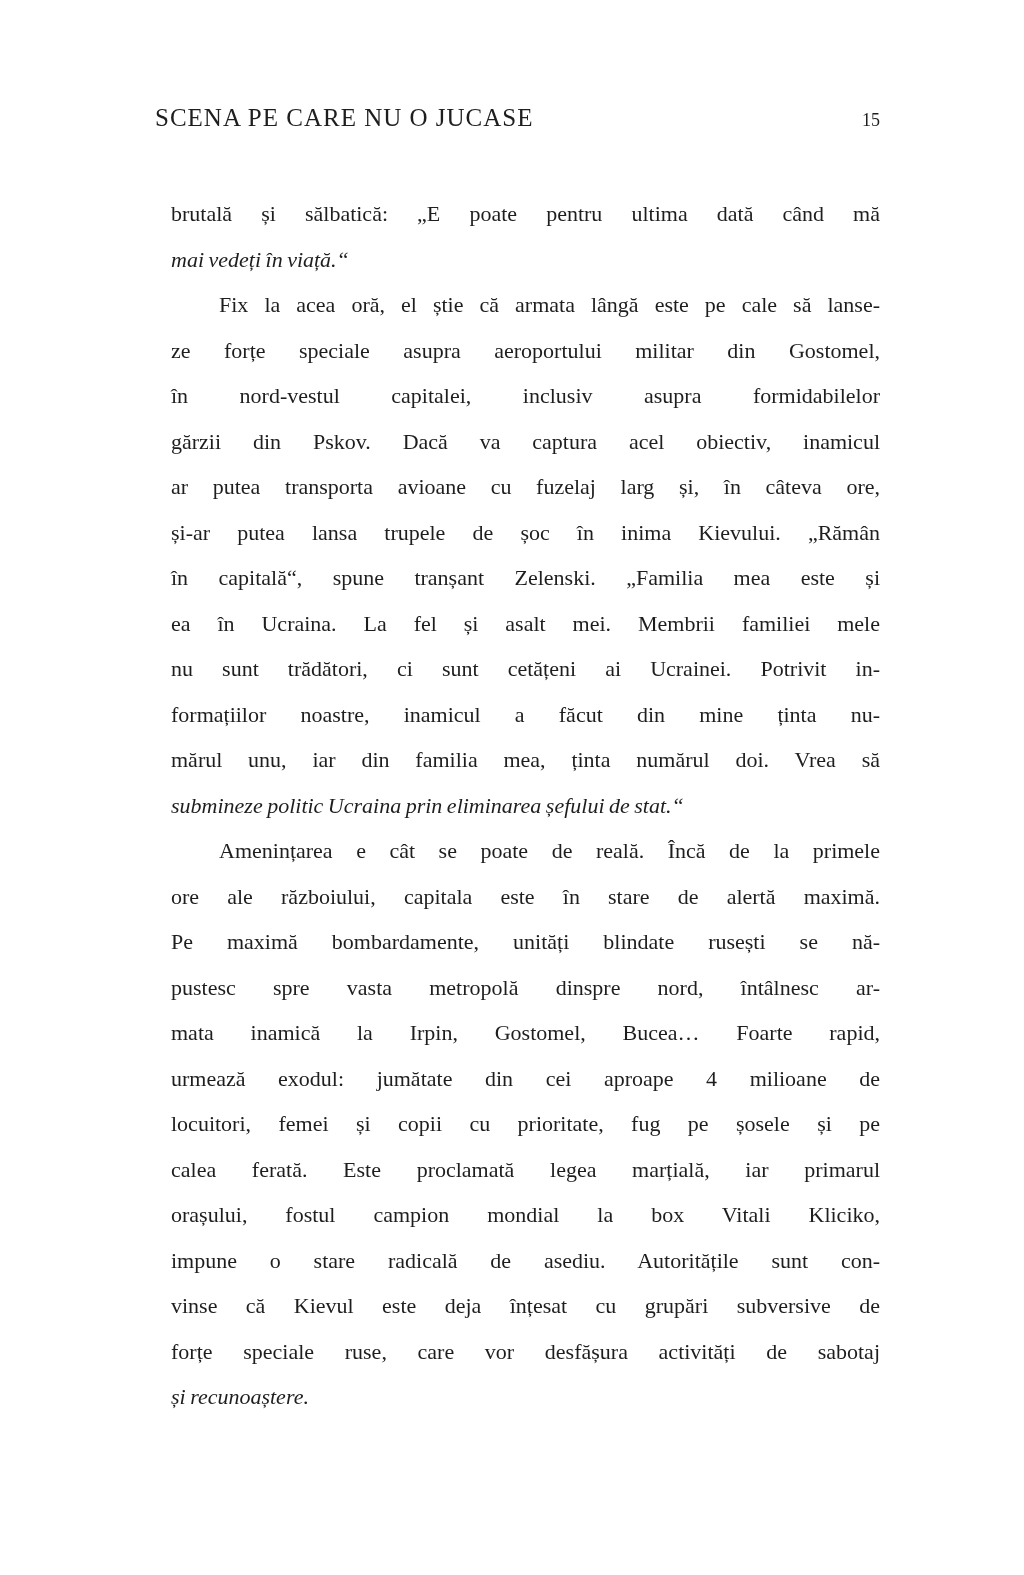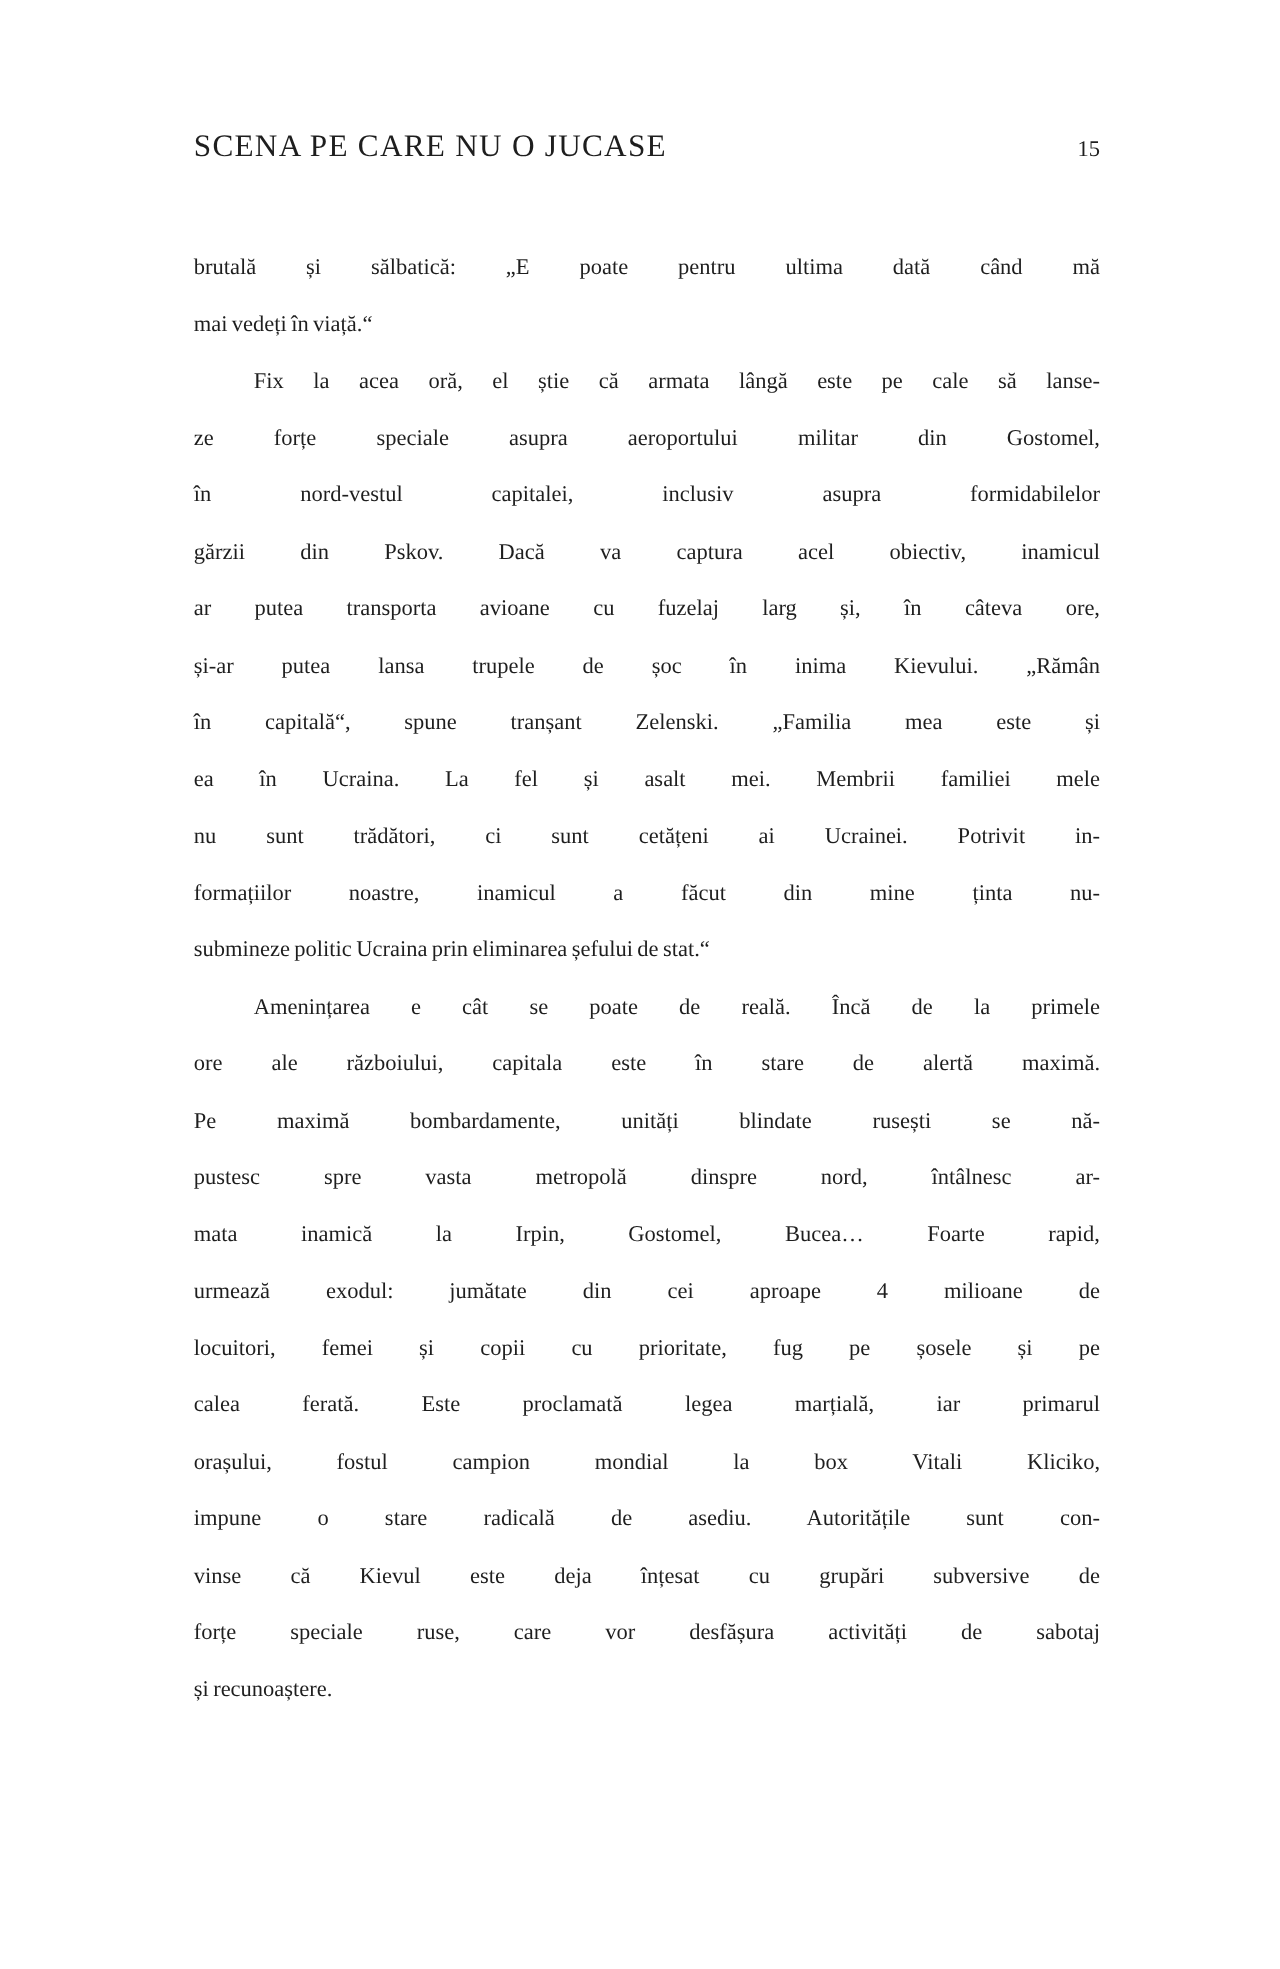--- a/index.html
+++ b/index.html
@@ -53,12 +53,13 @@
   }
 
   .line {
-    font-size: 18px;
+    font-size: 22px;
     line-height: 45.5px;
     word-spacing: -1px;
     text-align: justify;
     text-align-last: justify;
     white-space: normal;
+    margin-left: 16px;
   }
 
   .line.last {

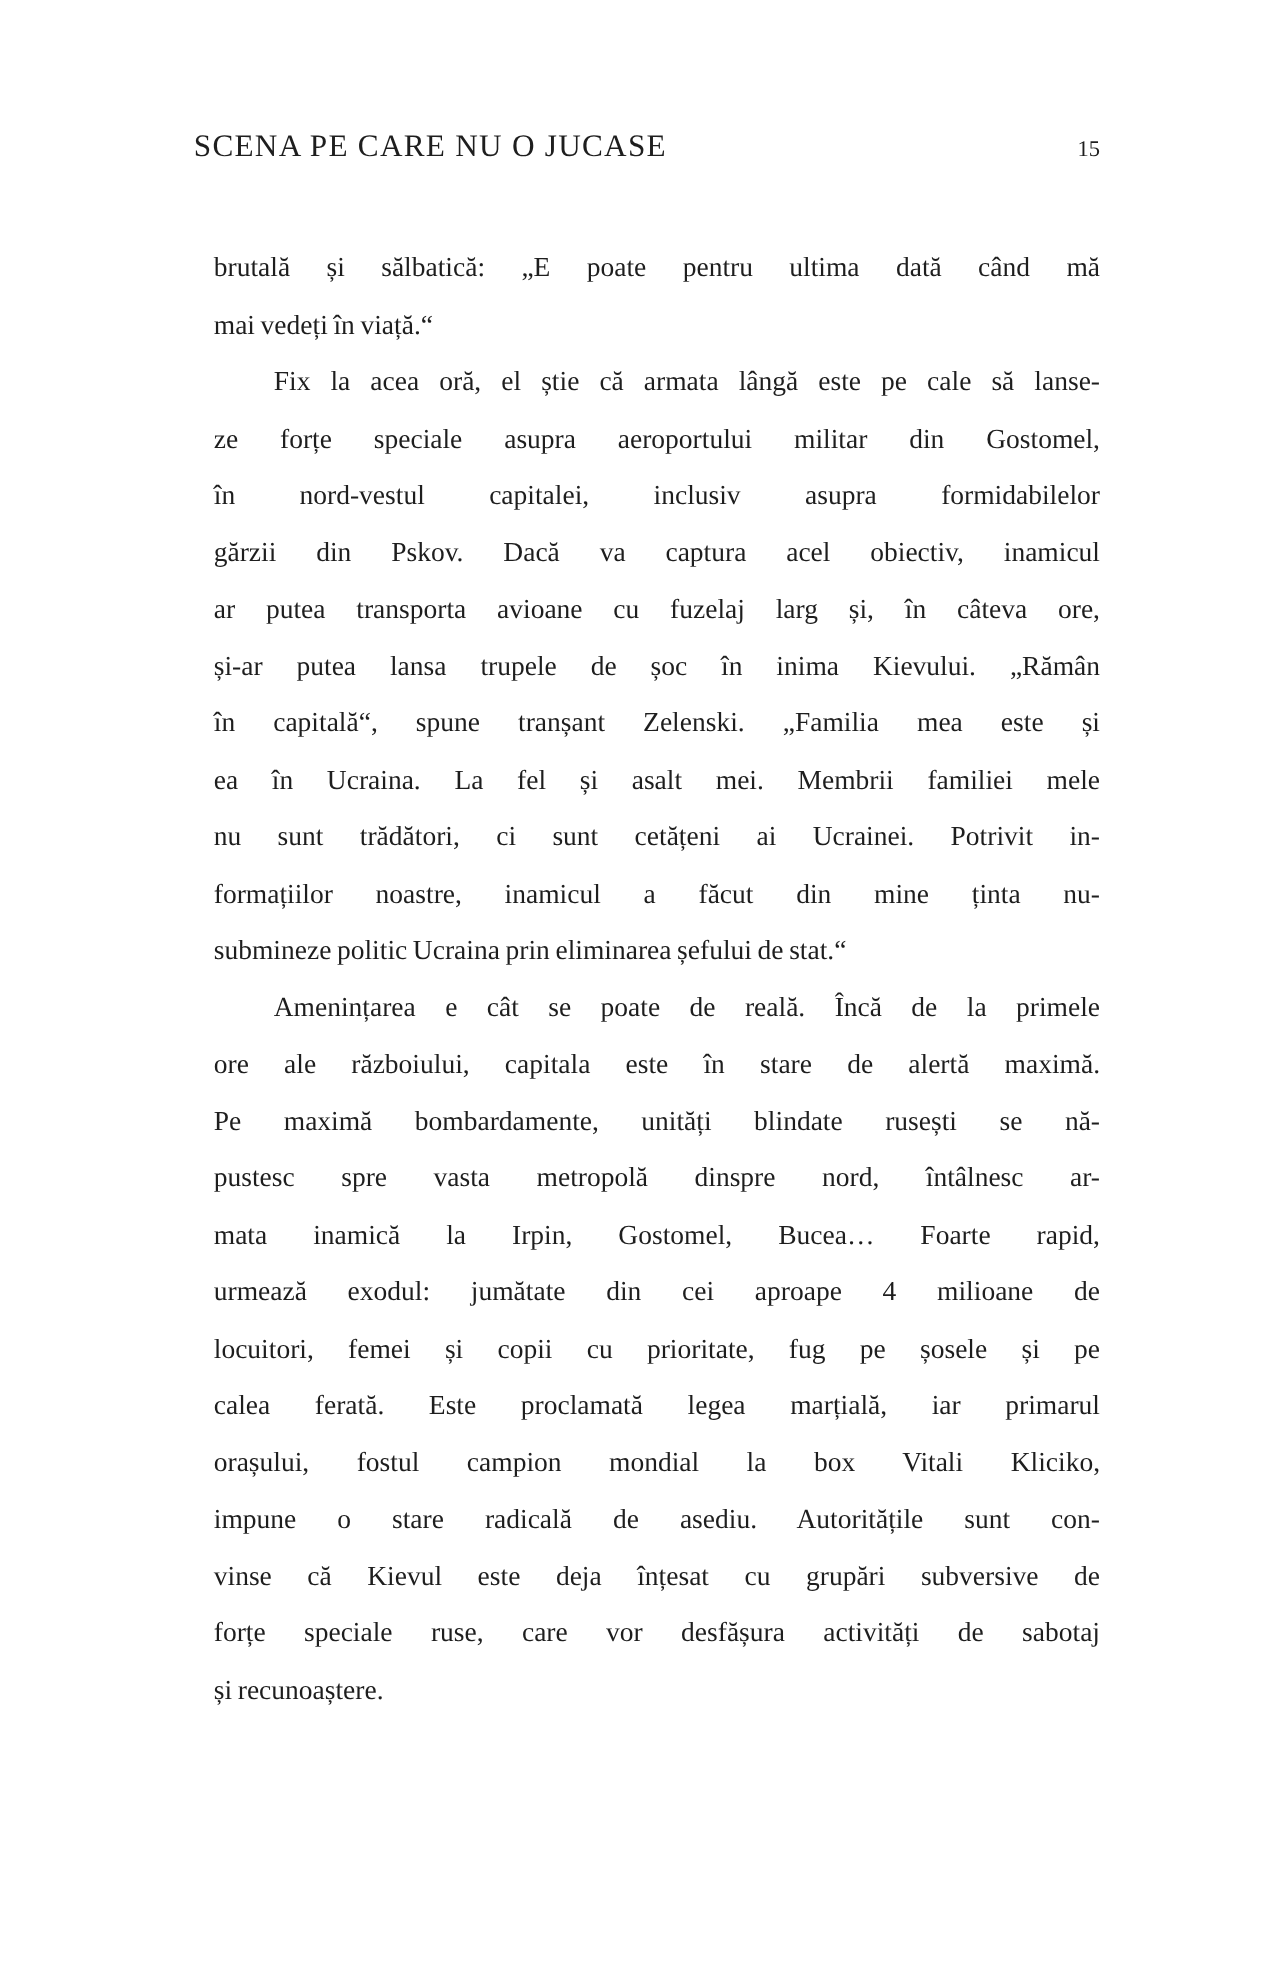--- a/index.html
+++ b/index.html
@@ -64,6 +64,7 @@
 
   .line.last {
     text-align-last: left;
+    font-style: italic;
   }
 
   .paragraph.indent .line:first-child {

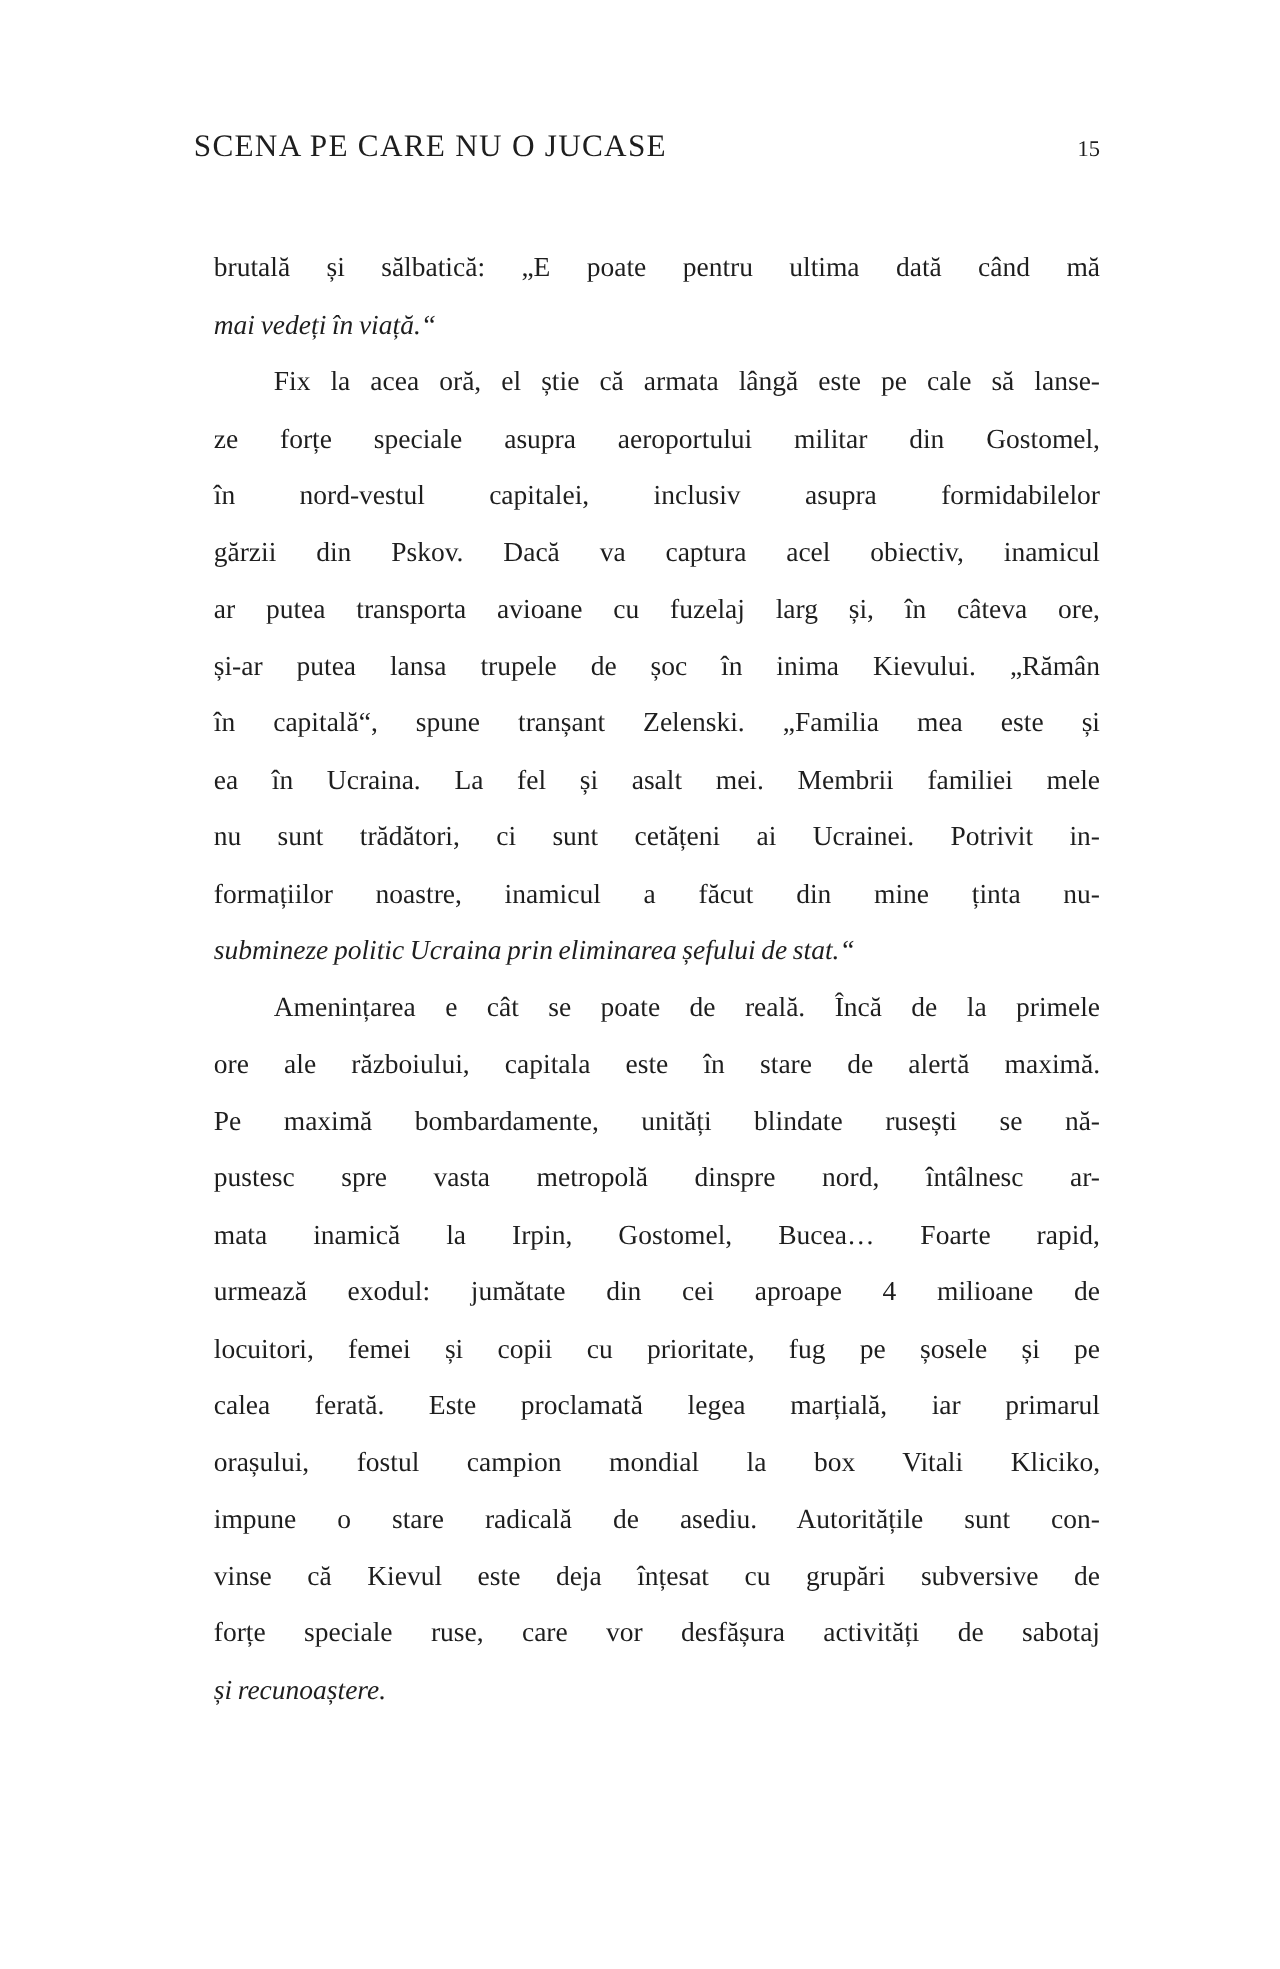--- a/index.html
+++ b/index.html
@@ -98,6 +98,7 @@
         <div class="line">ea în Ucraina. La fel și asalt mei. Membrii familiei mele</div>
         <div class="line">nu sunt trădători, ci sunt cetățeni ai Ucrainei. Potrivit in-</div>
         <div class="line">formațiilor noastre, inamicul a făcut din mine ținta nu-</div>
+        <div class="line">mărul unu, iar din familia mea, ținta numărul doi. Vrea să</div>
         <div class="line last">submineze politic Ucraina prin eliminarea șefului de stat.“</div>
       </div>
       <div class="paragraph indent">

